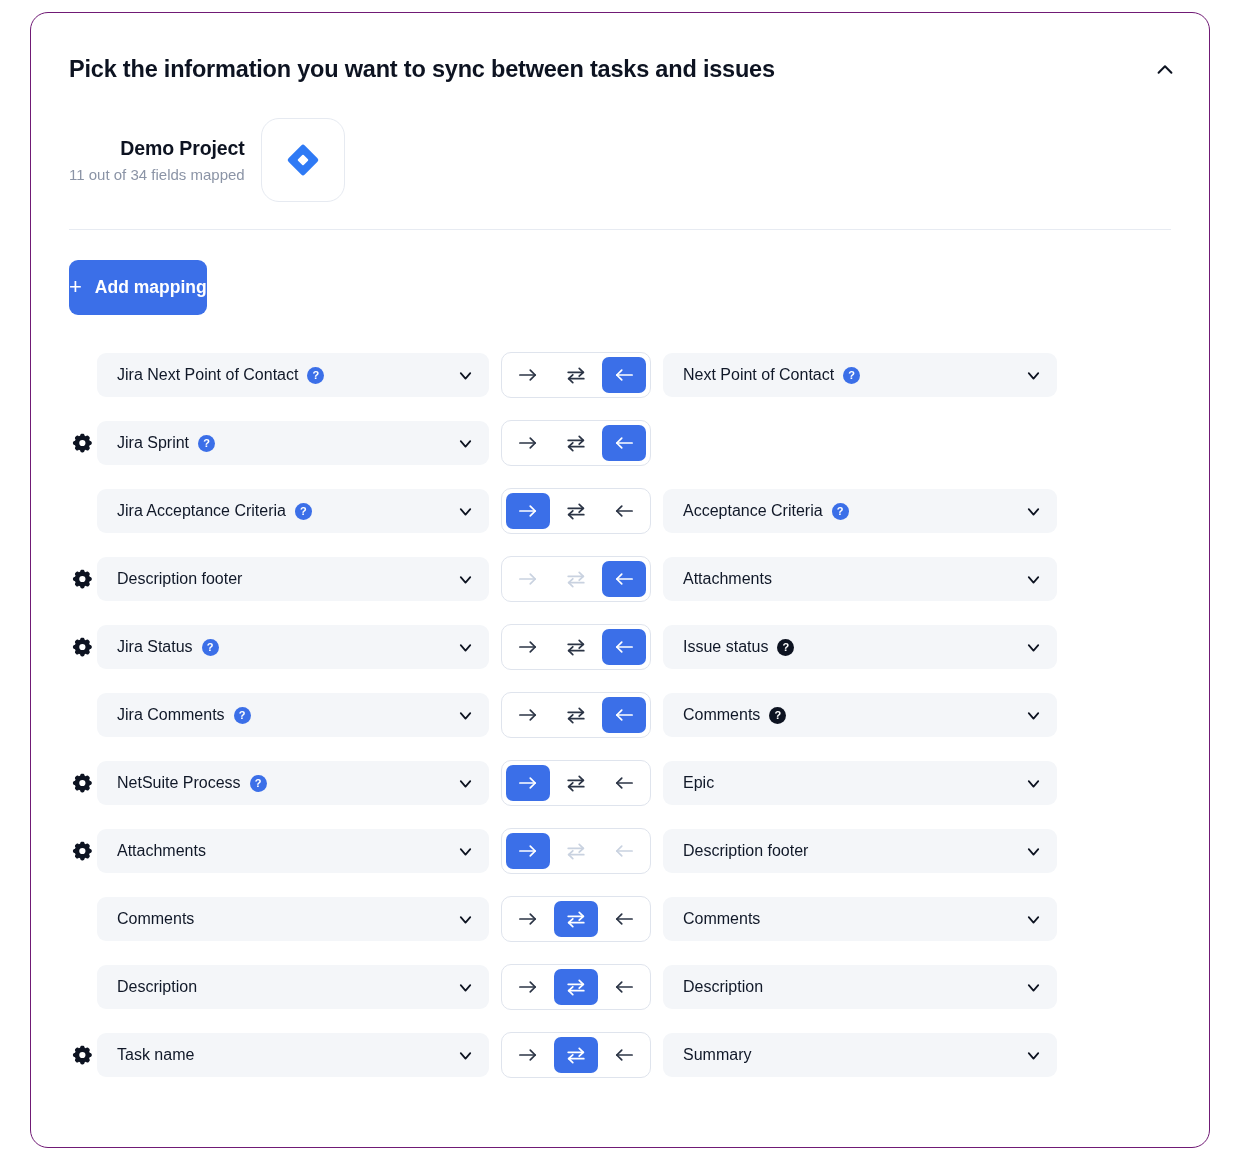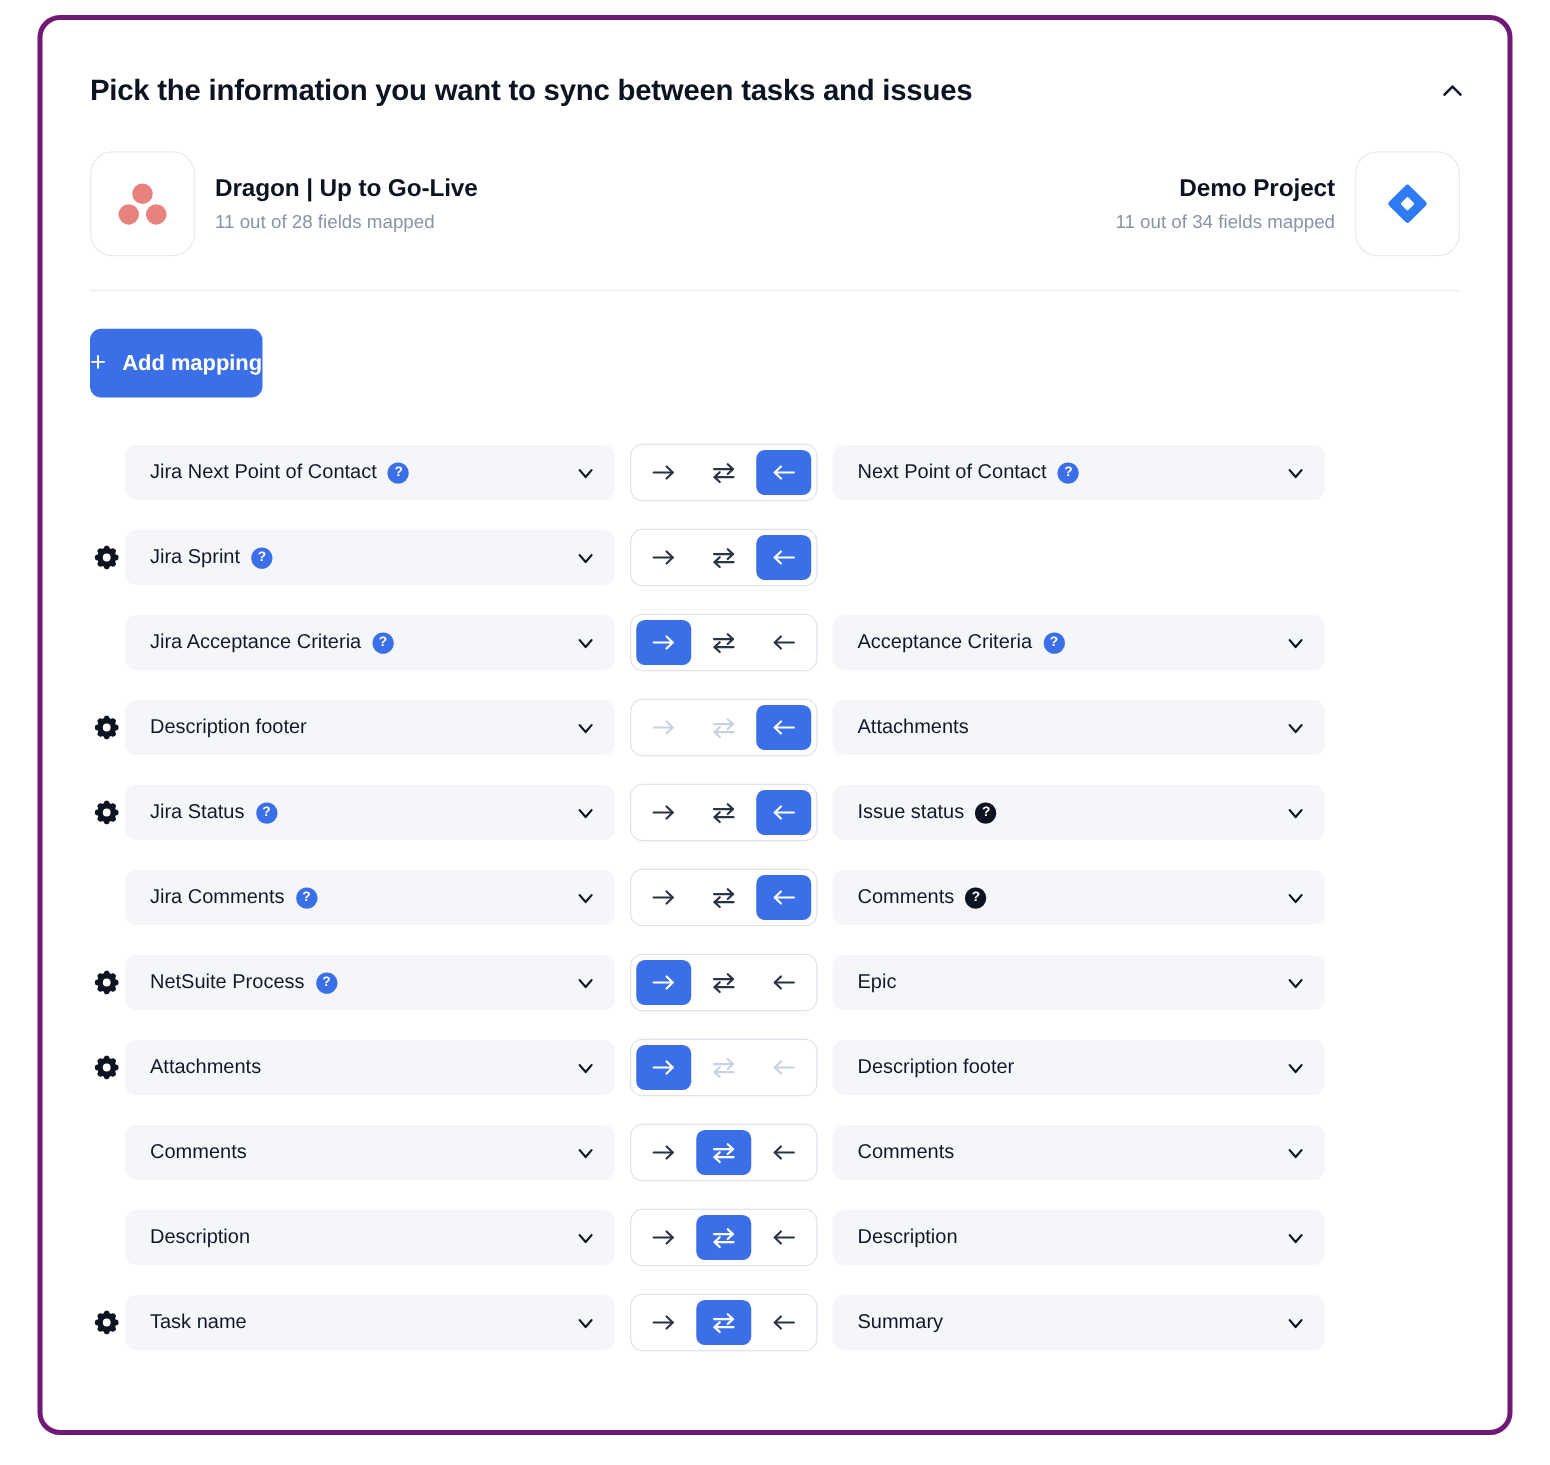--- a/index.html
+++ b/index.html
@@ -16,7 +16,7 @@
     left: 30px; top: 12px;
     width: 1180px; height: 1136px;
     background: #ffffff;
-    border: 4px solid #701a75;
+    border: 1px solid #701a75;
     border-radius: 18px;
   }
 

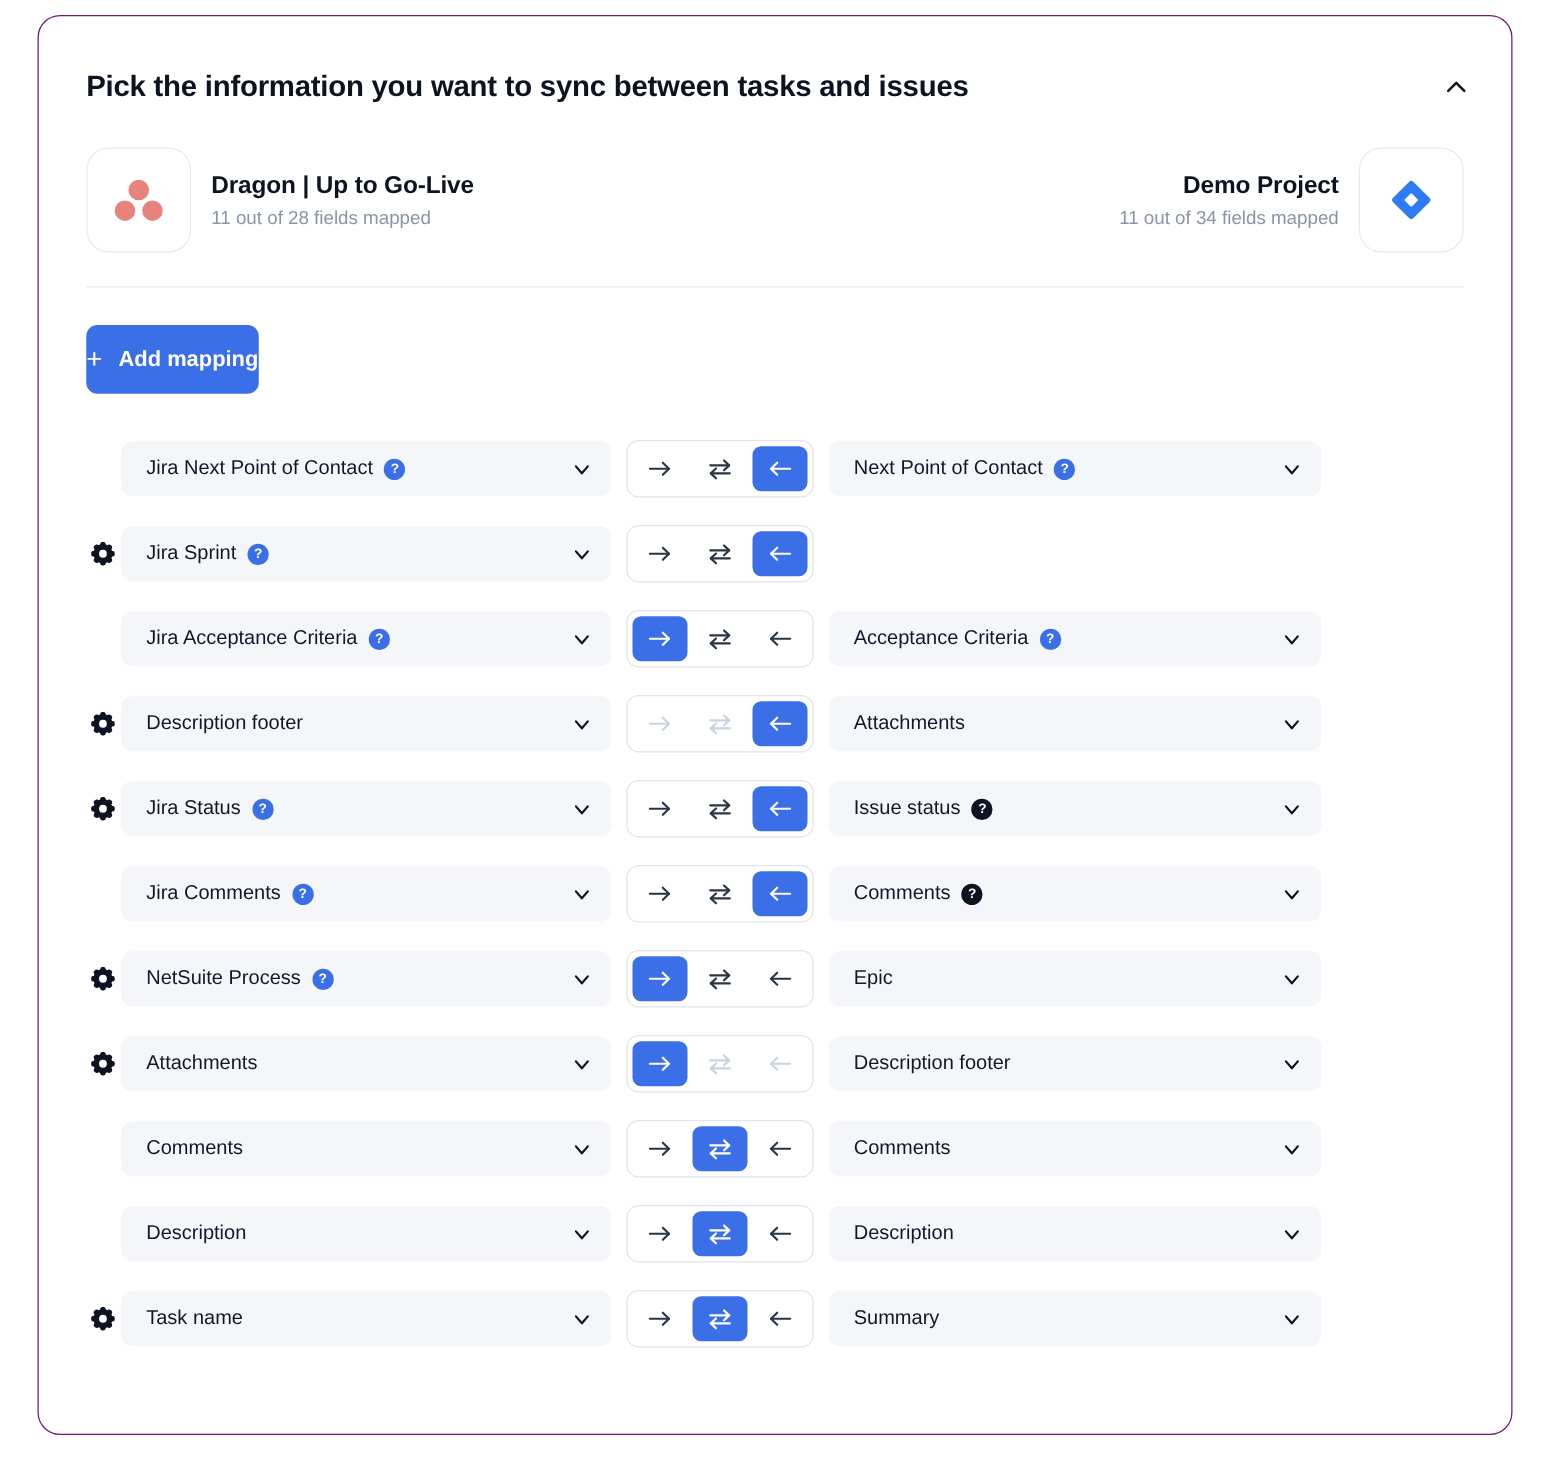--- a/index.html
+++ b/index.html
@@ -206,19 +206,6 @@
 
   <div class="apps-row">
 
-    <div class="app left">
-      <div class="app-logo">
-        <svg width="42" height="40" viewBox="0 0 42 40">
-          <circle cx="21" cy="12" r="8.2" fill="#e8827c"></circle>
-          <circle cx="10" cy="28.5" r="8.2" fill="#e8827c"></circle>
-          <circle cx="32" cy="28.5" r="8.2" fill="#e8827c"></circle>
-        </svg>
-      </div>
-      <div class="app-text">
-        <div class="app-name">Dragon | Up to Go-Live</div>
-        <div class="app-sub">11 out of 28 fields mapped</div>
-      </div>
-    </div>
 
     <div class="app right">
       <div class="app-text">

